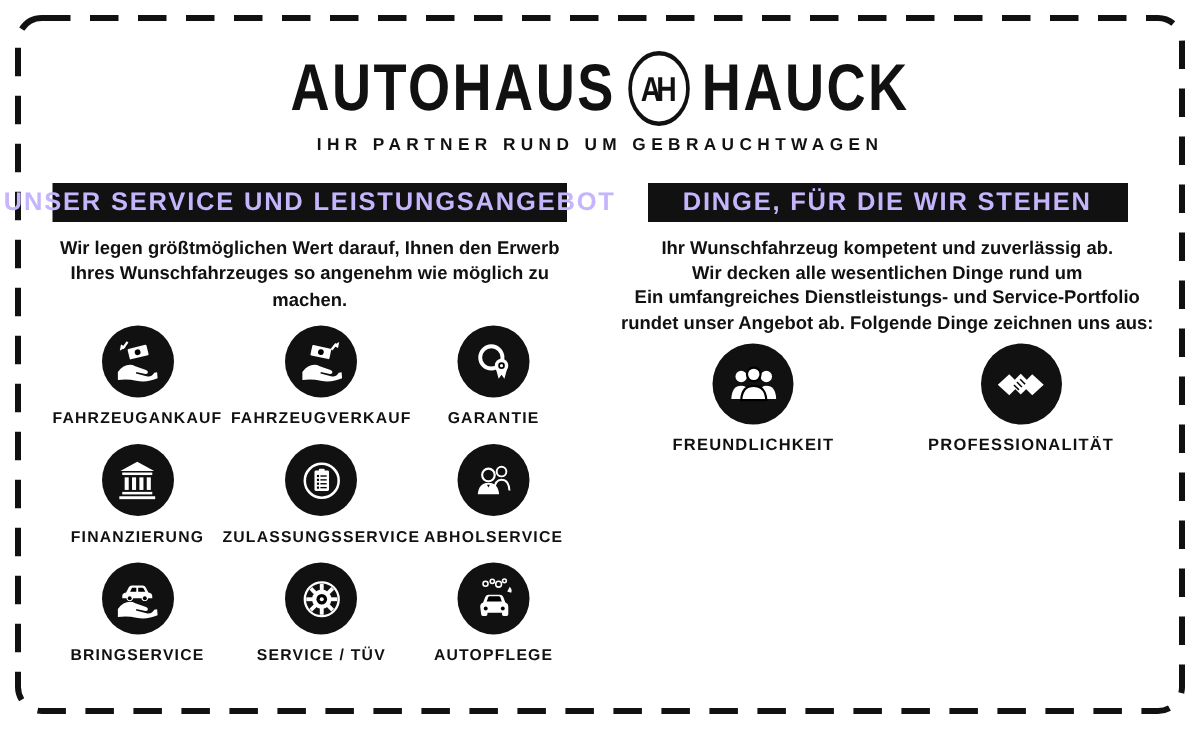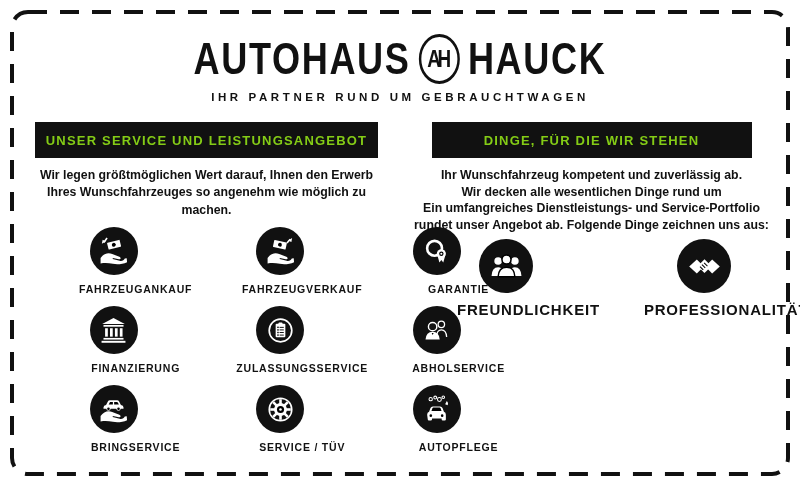--- a/index.html
+++ b/index.html
@@ -21,8 +21,8 @@
   .col{position:absolute;top:122px;}
   .col-left{left:35px;width:343px;}
   .col-right{left:413px;width:357px;}
-  .bar{background:#111;color:#84cc16;height:36px;display:flex;align-items:center;justify-content:center;
-       font-size:13px;font-weight:bold;letter-spacing:1.2px;white-space:nowrap;}
+  .bar{background:#111;color:#c4b5fd;height:26px;display:flex;align-items:center;justify-content:center;
+       font-size:17px;font-weight:bold;letter-spacing:1.2px;white-space:nowrap;}
   .col-right .bar{width:320px;margin:0 auto;}
   .intro{margin-top:9px;text-align:center;font-size:12.3px;font-weight:bold;line-height:1.42;}
   .col-right .intro{line-height:1.35;}

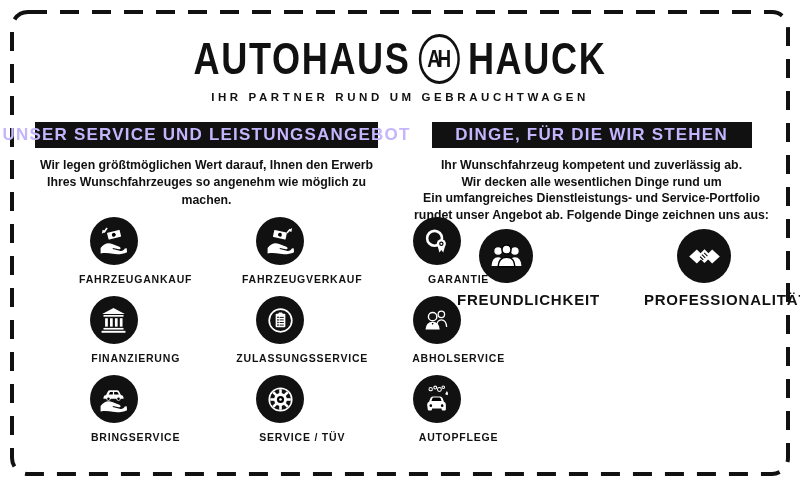--- a/index.html
+++ b/index.html
@@ -33,7 +33,7 @@
   .disc{width:48px;height:48px;border-radius:50%;background:#111;
         display:flex;align-items:center;justify-content:center;}
   .disc svg{width:31px;height:31px;display:block;}
-  .cell-label{margin-top:8px;font-size:10.5px;font-weight:bold;letter-spacing:0.8px;white-space:nowrap;margin-left:44px;}
+  .cell-label{margin-top:8px;font-size:10.5px;font-weight:bold;letter-spacing:0.8px;white-space:nowrap;}
   .values-row{margin-top:6px;display:flex;justify-content:space-between;}
   .values-row .cell{flex:1;}
   .values-row .disc{width:54px;height:54px;}

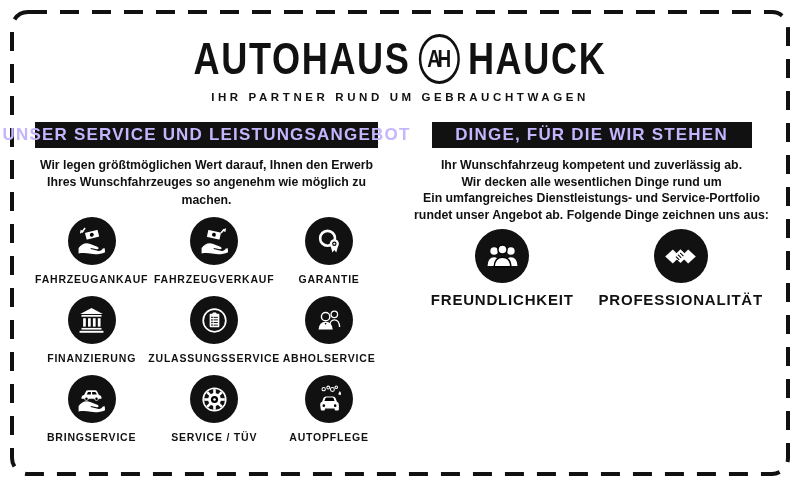--- a/index.html
+++ b/index.html
@@ -38,7 +38,7 @@
   .values-row .cell{flex:1;}
   .values-row .disc{width:54px;height:54px;}
   .values-row .disc svg{width:35px;height:35px;}
-  .values-row .cell-label{font-size:15px;}
+  .values-row .cell-label{font-size:11px;}
 </style>
 </head>
 <body>

